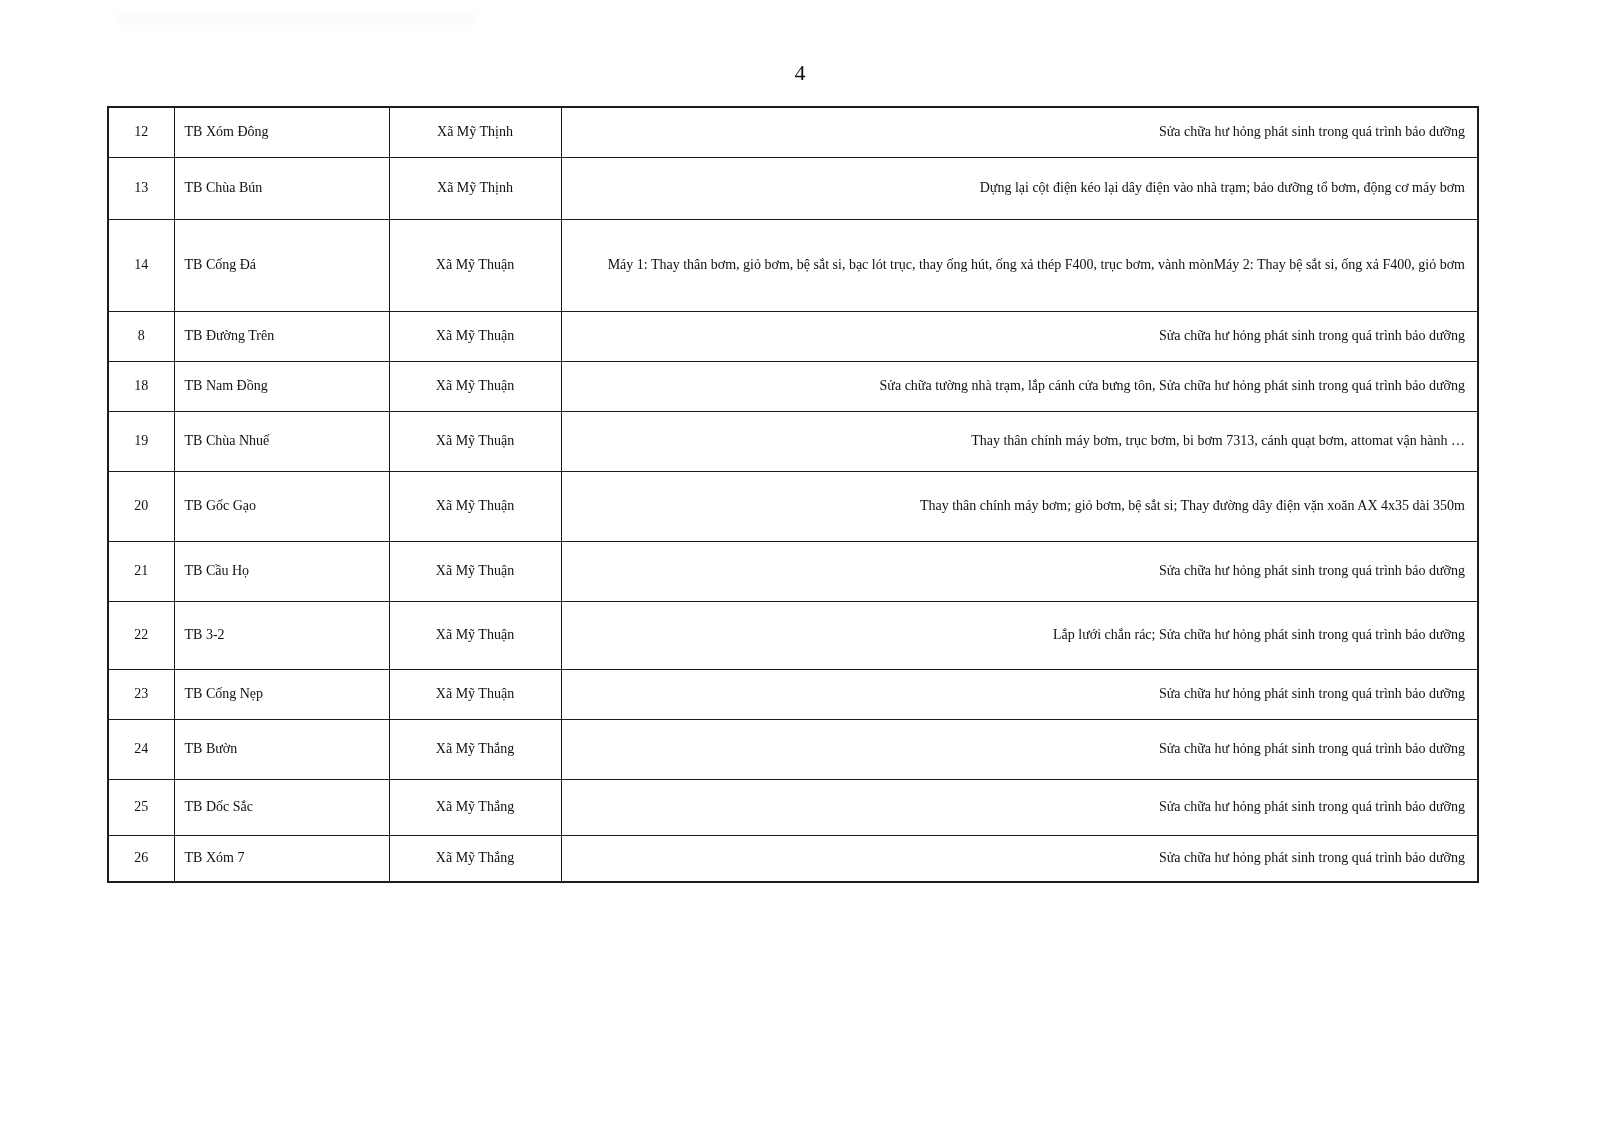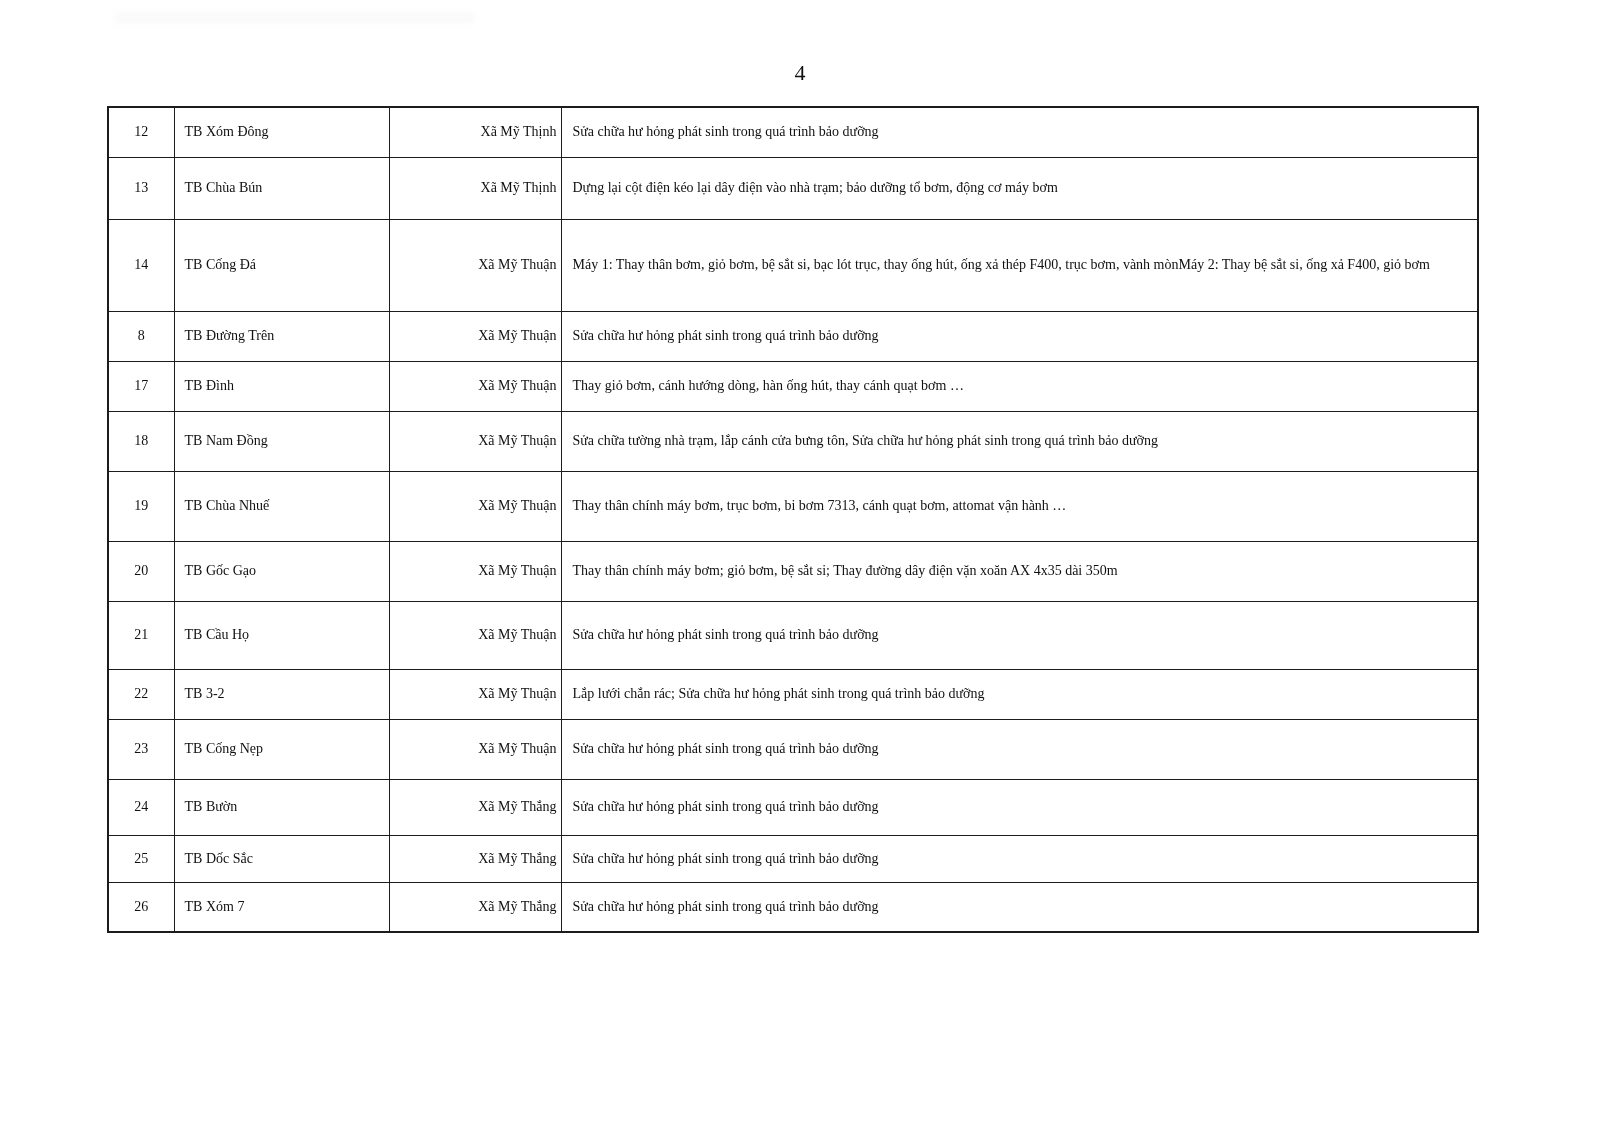--- a/index.html
+++ b/index.html
@@ -60,8 +60,8 @@
     padding-left: 10px;
   }
   .maint-table td.col-commune {
-    text-align: right;
-    padding: 6px 4px;
+    text-align: center;
+    padding: 6px 12px;
     font-family: Liberation Serif, serif;
   }
   .maint-table td.col-description {

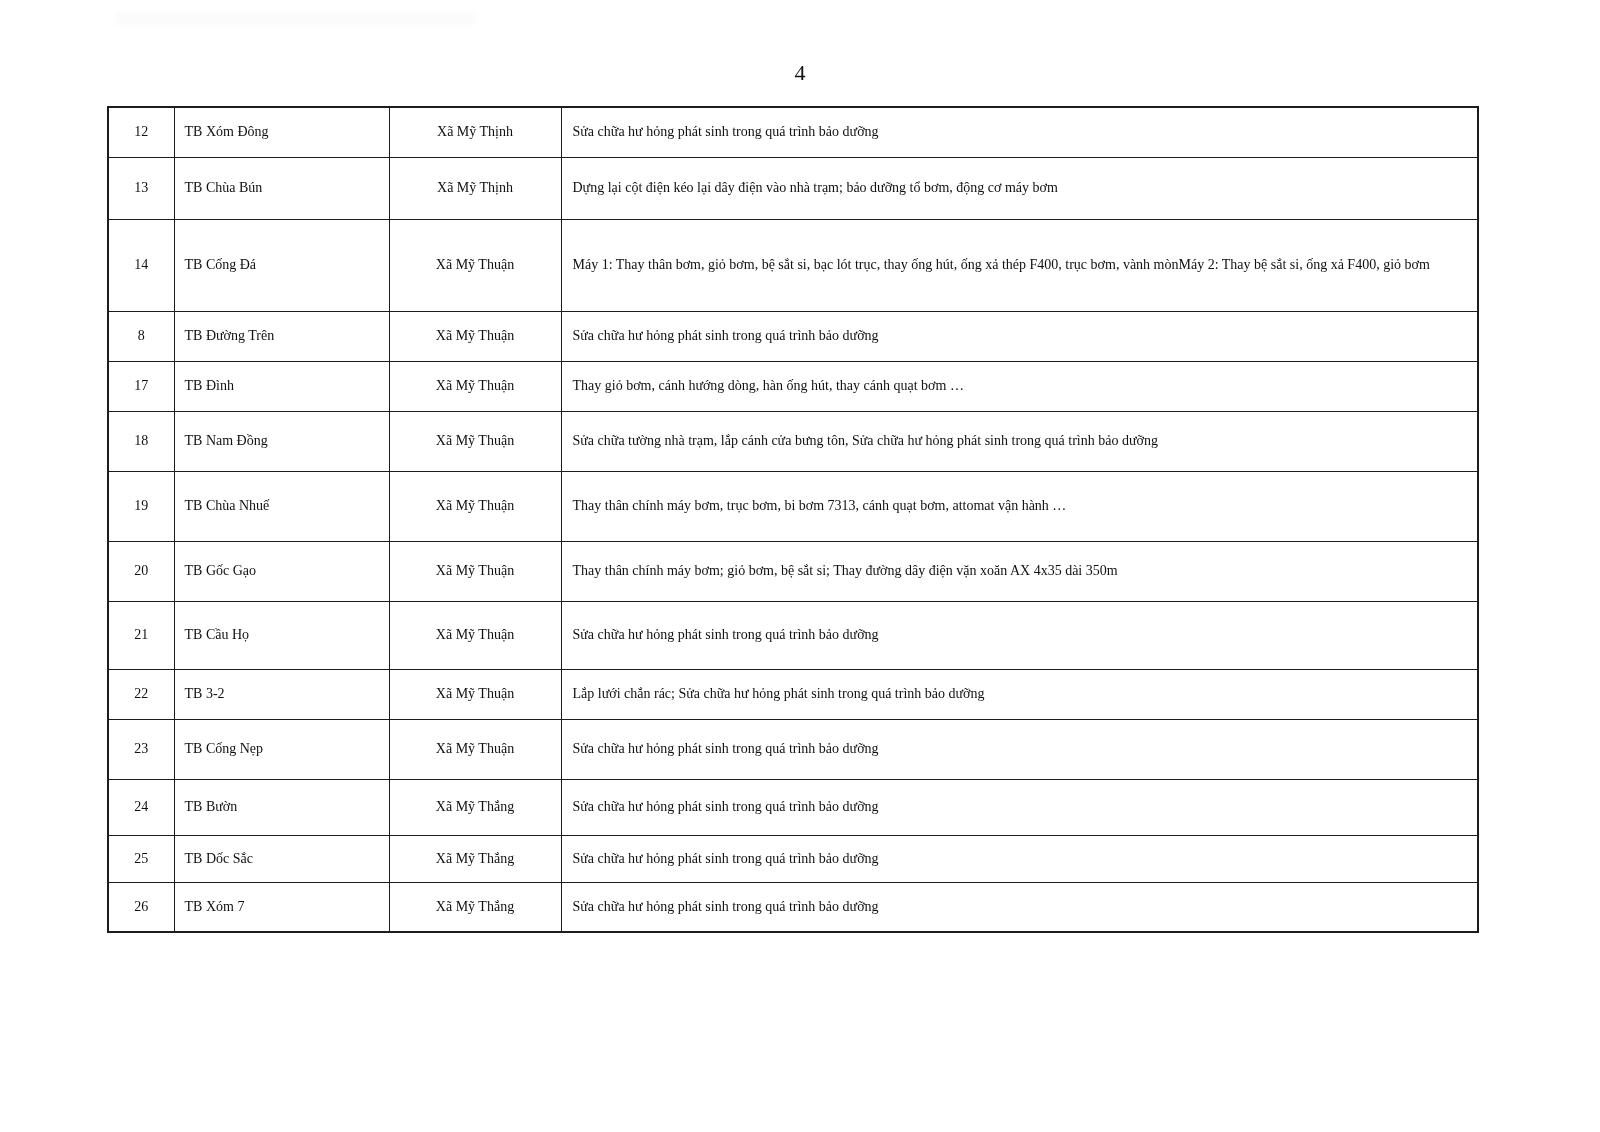--- a/index.html
+++ b/index.html
@@ -65,7 +65,7 @@
     font-family: Liberation Serif, serif;
   }
   .maint-table td.col-description {
-    text-align: left;
+    text-align: right;
     padding-left: 11px;
     padding-right: 12px;
   }

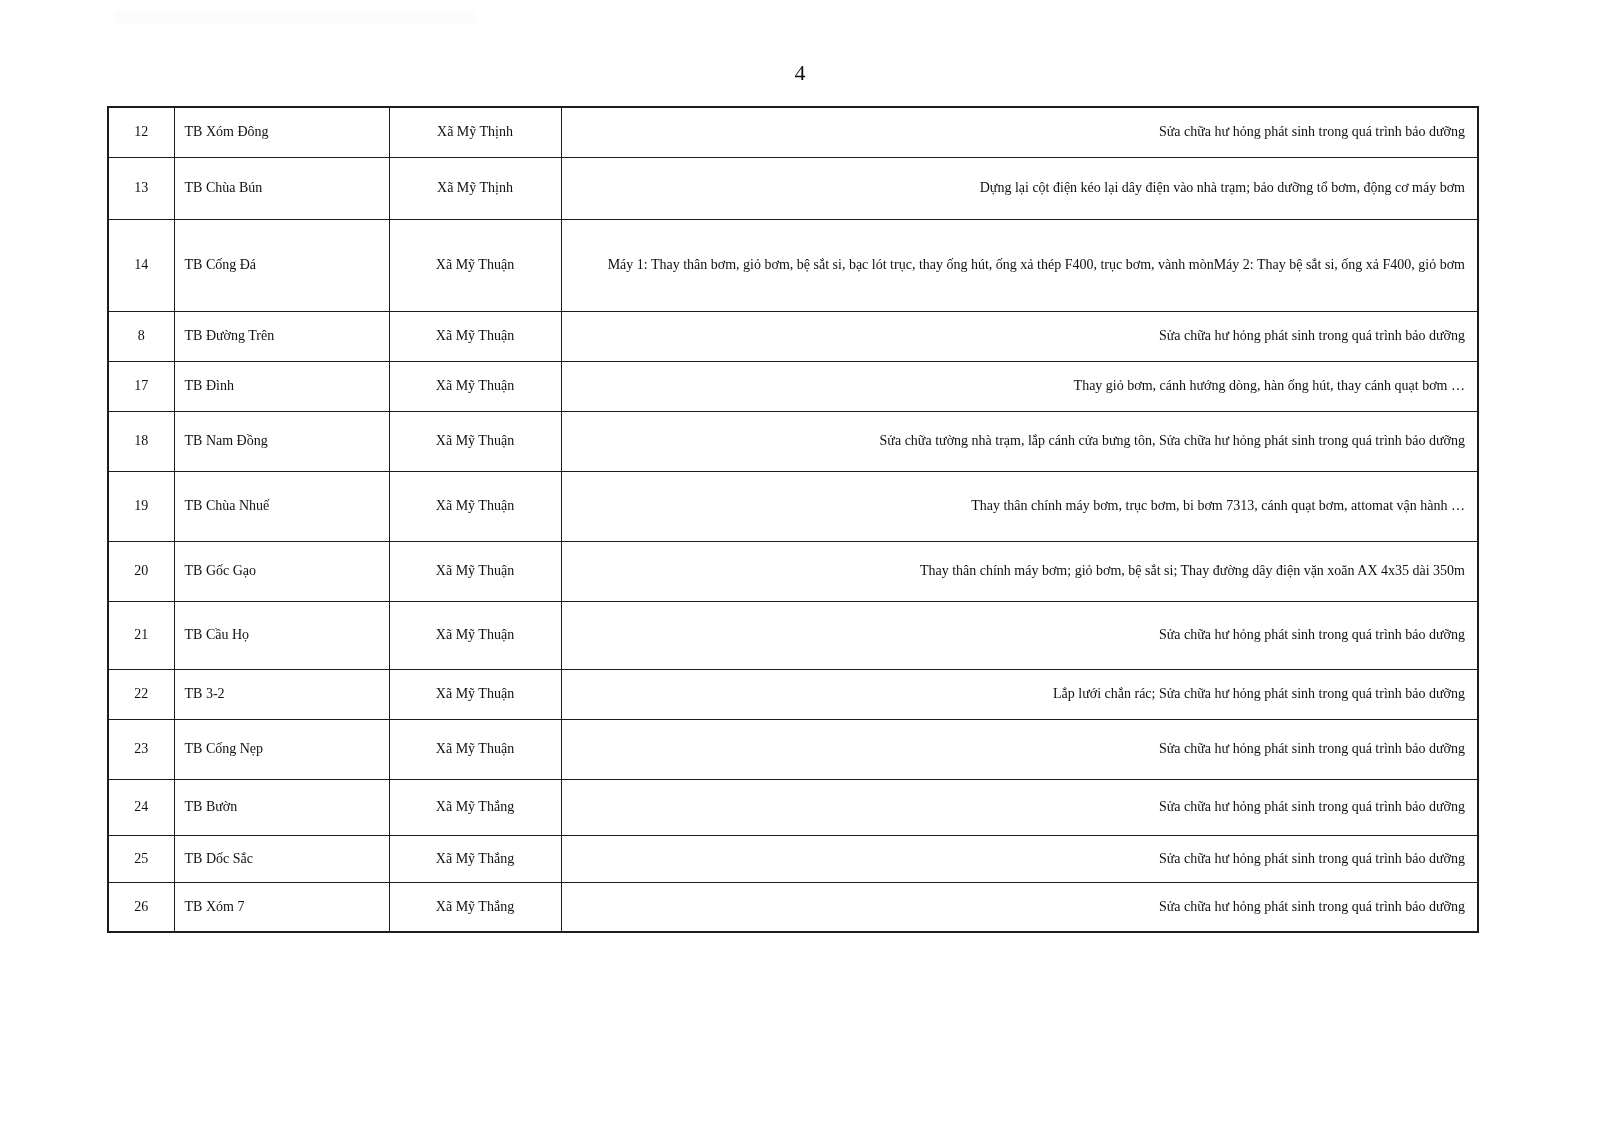--- a/index.html
+++ b/index.html
@@ -122,12 +122,6 @@
         <td class="col-description">Sửa chữa hư hỏng phát sinh trong quá trình bảo dưỡng</td>
       </tr>
       <tr>
-        <td class="col-stt">17</td>
-        <td class="col-name">TB Đình</td>
-        <td class="col-commune">Xã Mỹ Thuận</td>
-        <td class="col-description">Thay giỏ bơm, cánh hướng dòng, hàn ống hút, thay cánh quạt bơm …</td>
-      </tr>
-      <tr>
         <td class="col-stt">18</td>
         <td class="col-name">TB Nam Đồng</td>
         <td class="col-commune">Xã Mỹ Thuận</td>

